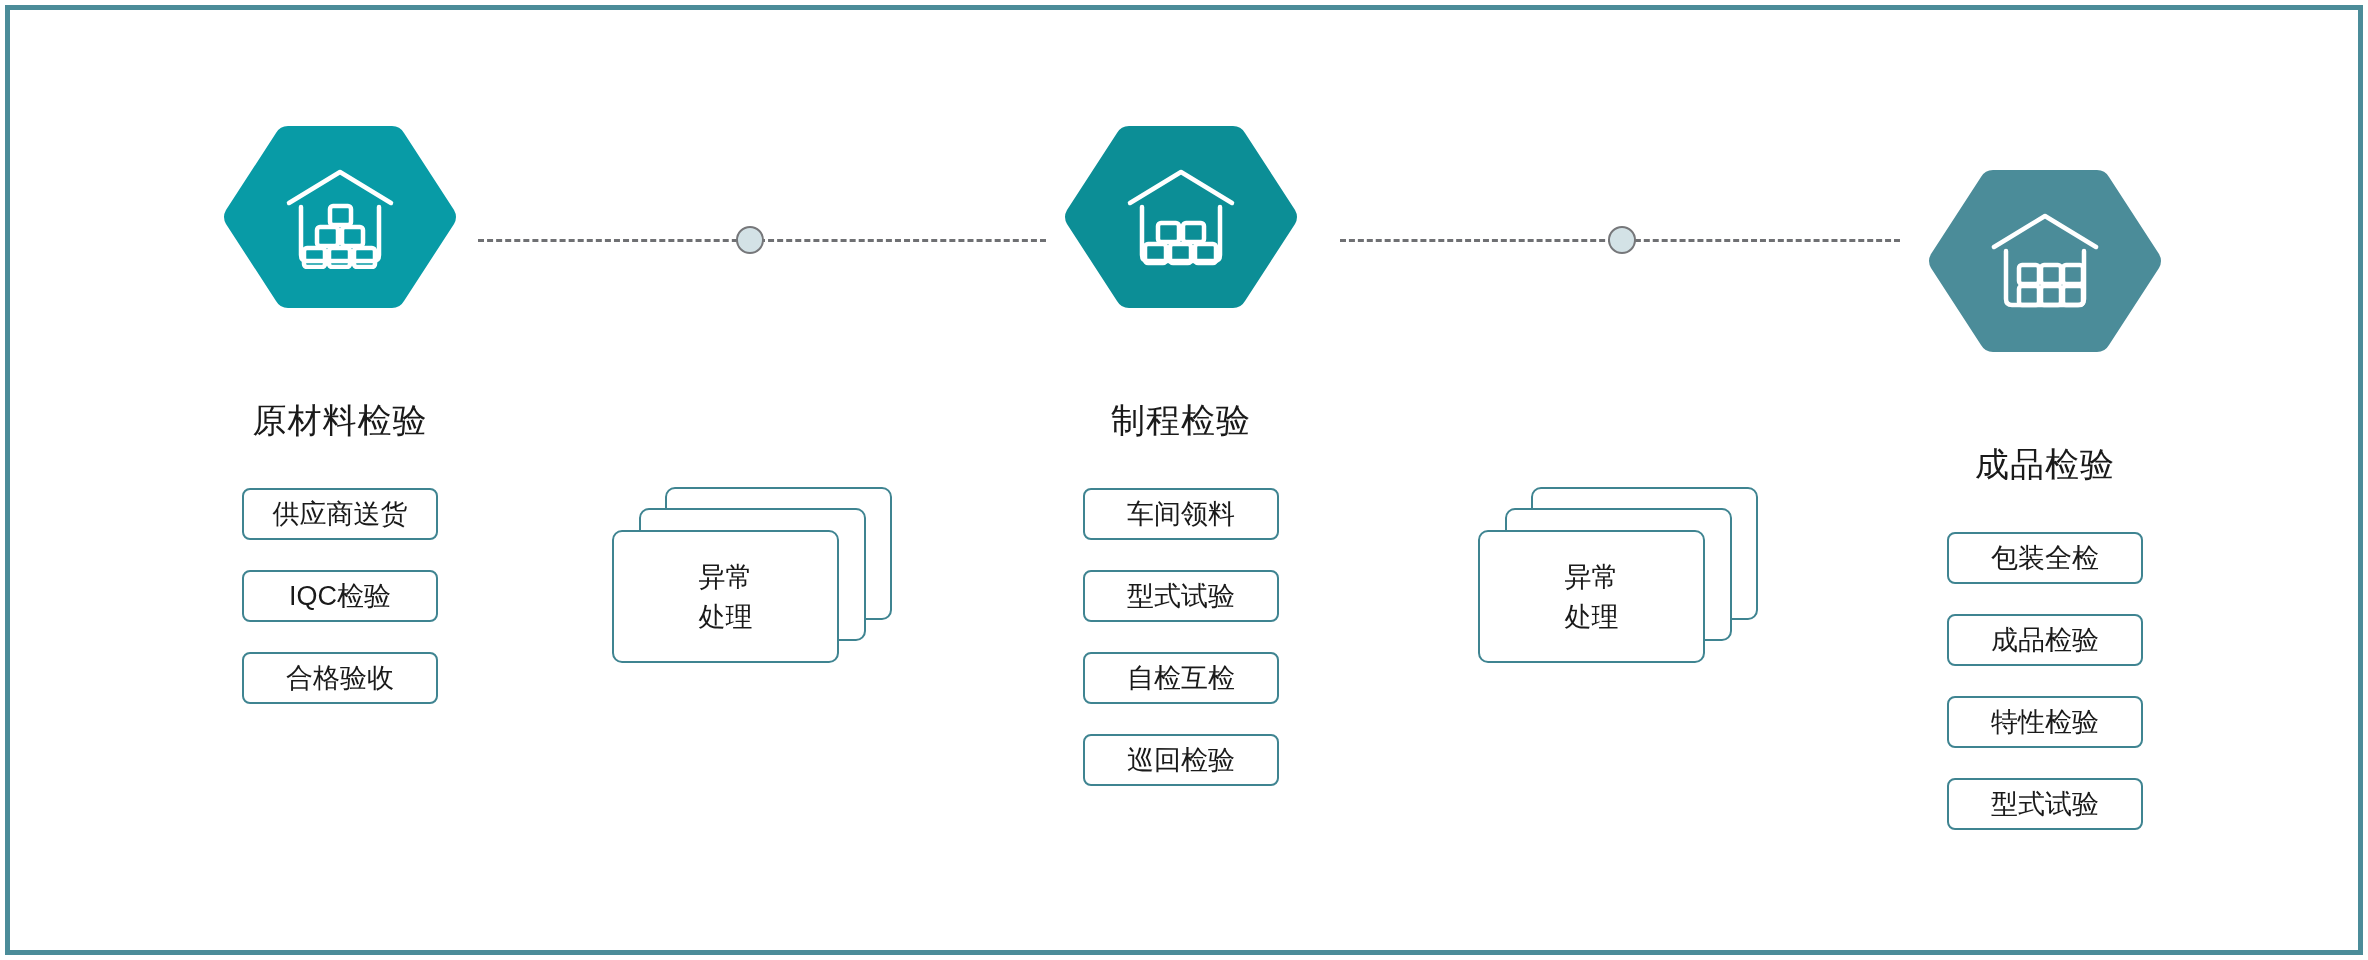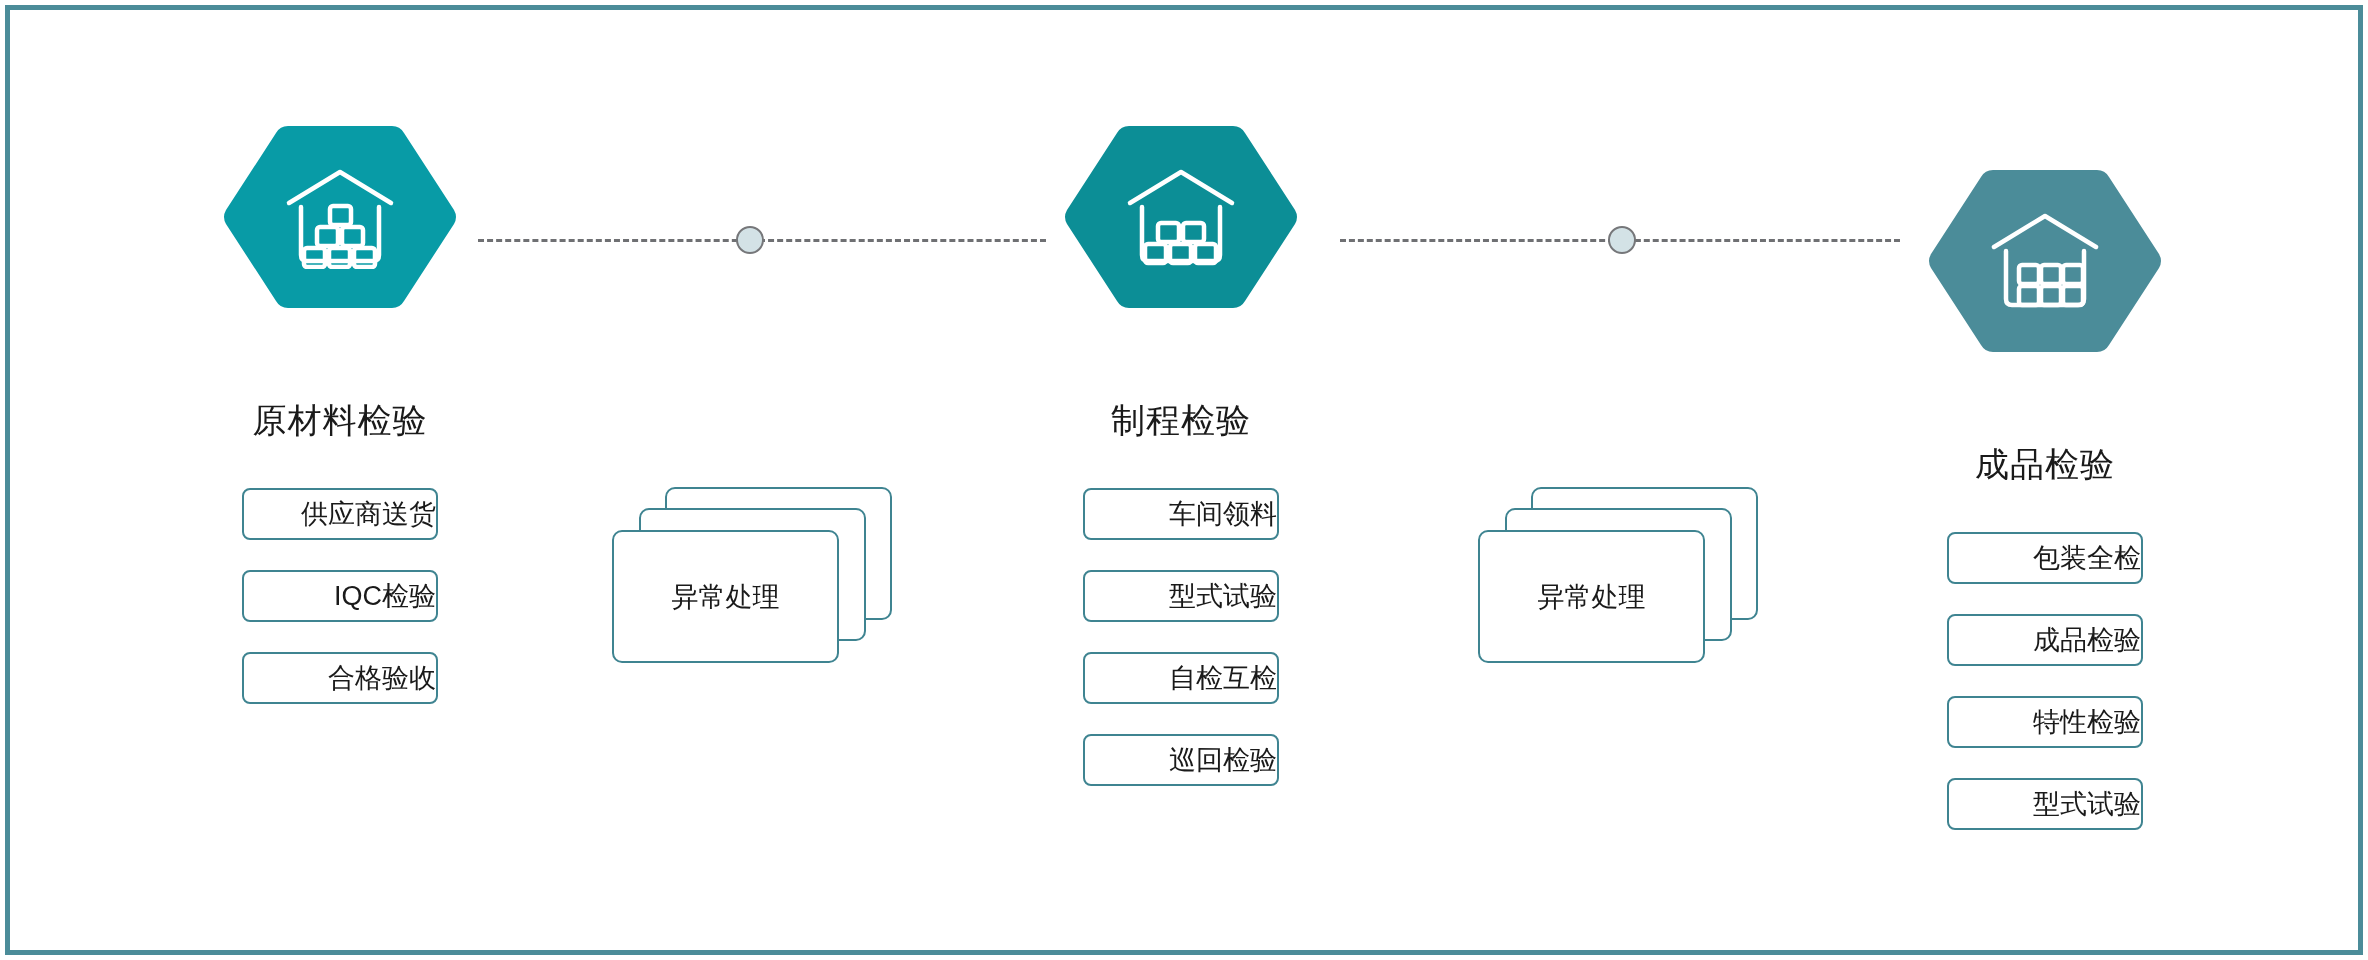--- a/index.html
+++ b/index.html
@@ -96,7 +96,7 @@
     color: #1a1a1a;
     font-size: 27px;
     line-height: 48px;
-    text-align: right;
+    text-align: center;
     margin-bottom: 30px;
     white-space: nowrap;
   }

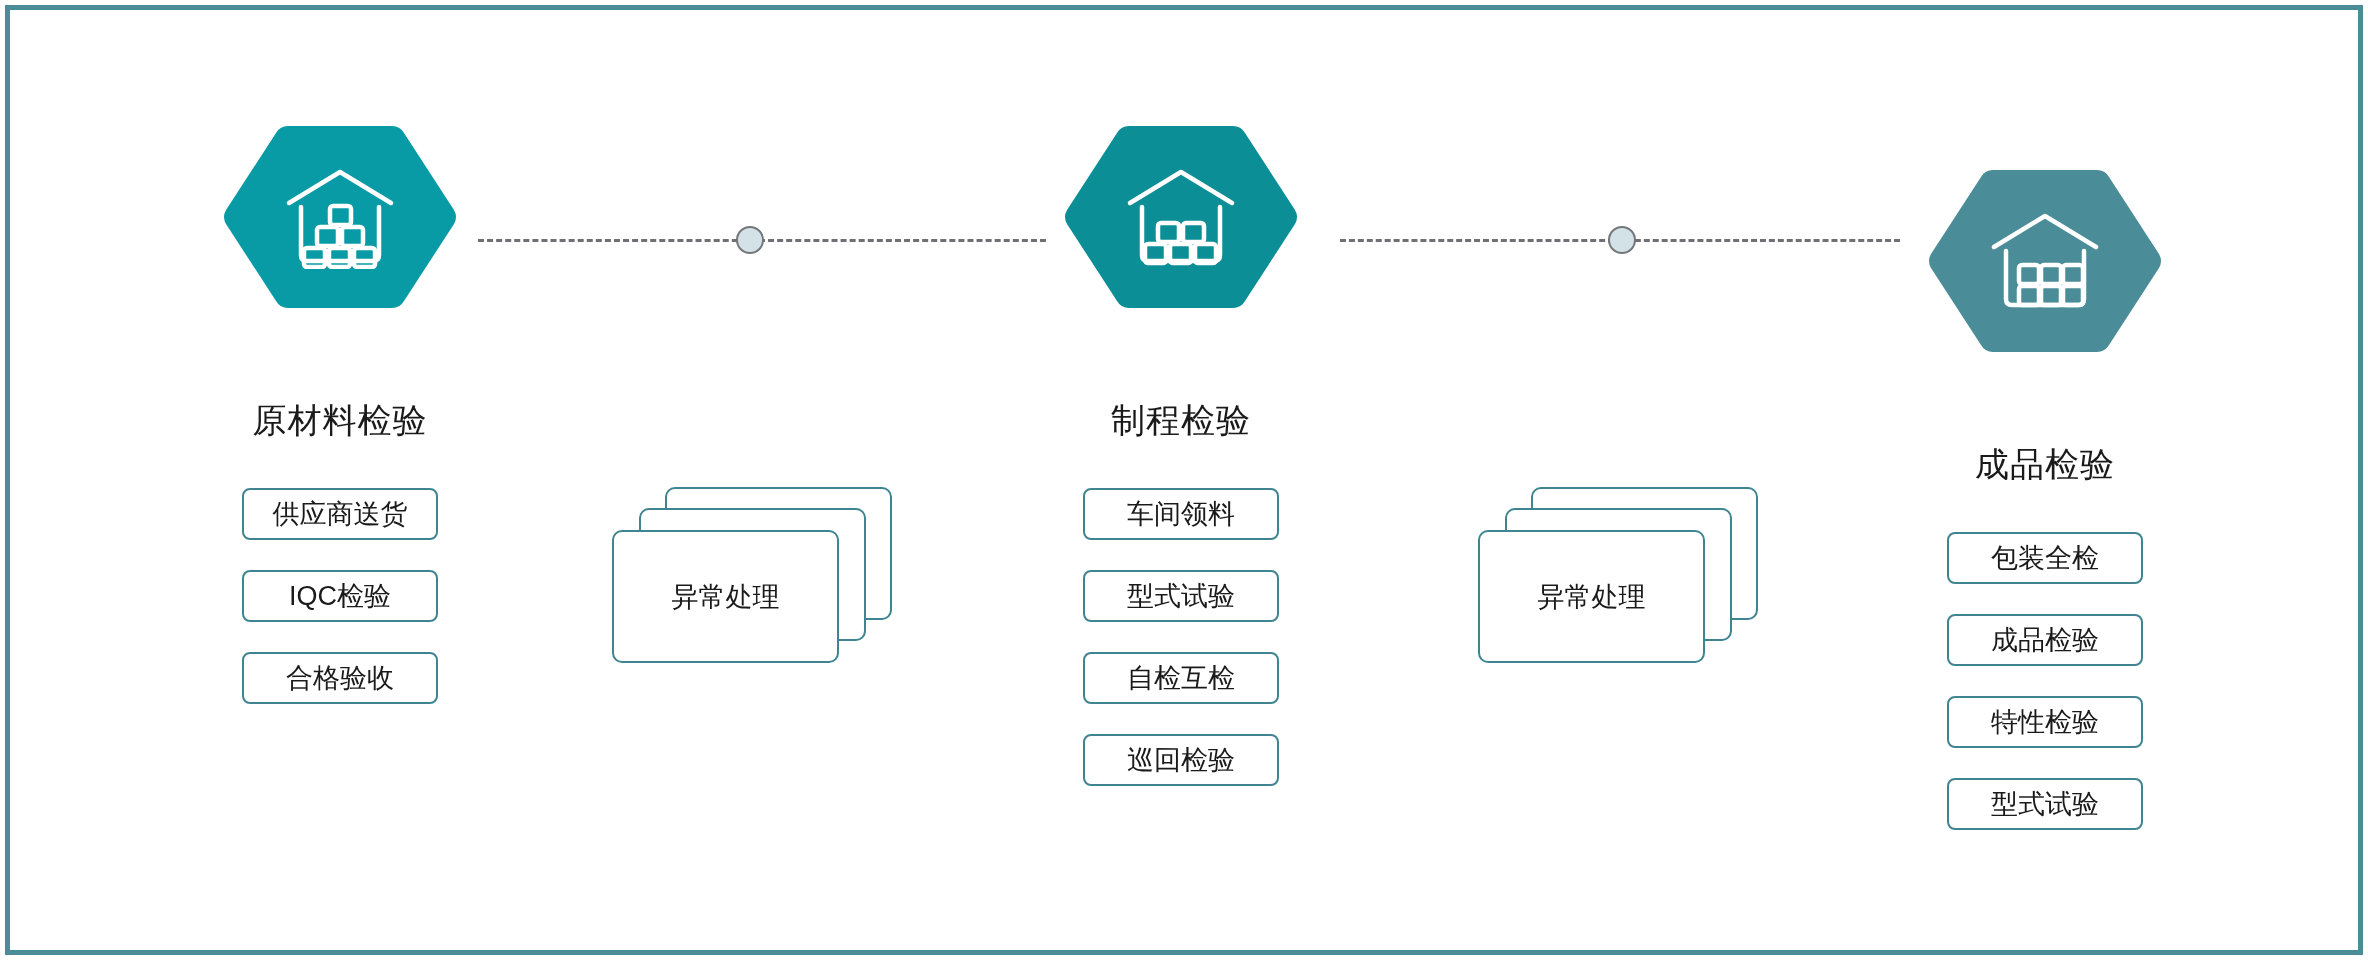--- a/index.html
+++ b/index.html
@@ -120,7 +120,7 @@
   .stack .card.c3 { left: 53px; top: 0px;  z-index: 1; }
   .stack .card.c2 { left: 27px; top: 21px; z-index: 2; }
   .stack .card.c1 { left: 0px;  top: 43px; z-index: 3;
-                    display: flex; flex-direction: row;
+                    display: flex; flex-direction: column;
                     align-items: center; justify-content: center; }
   .stack .card-line {
     font-size: 27px;

